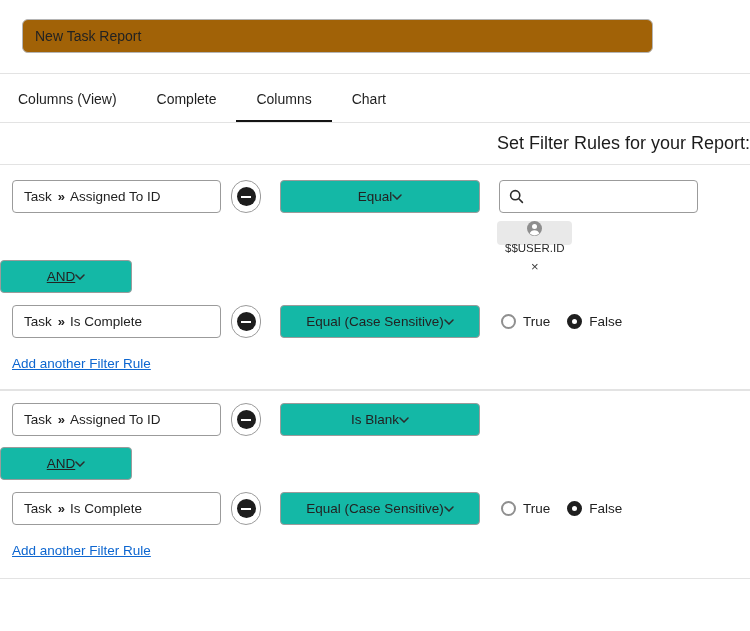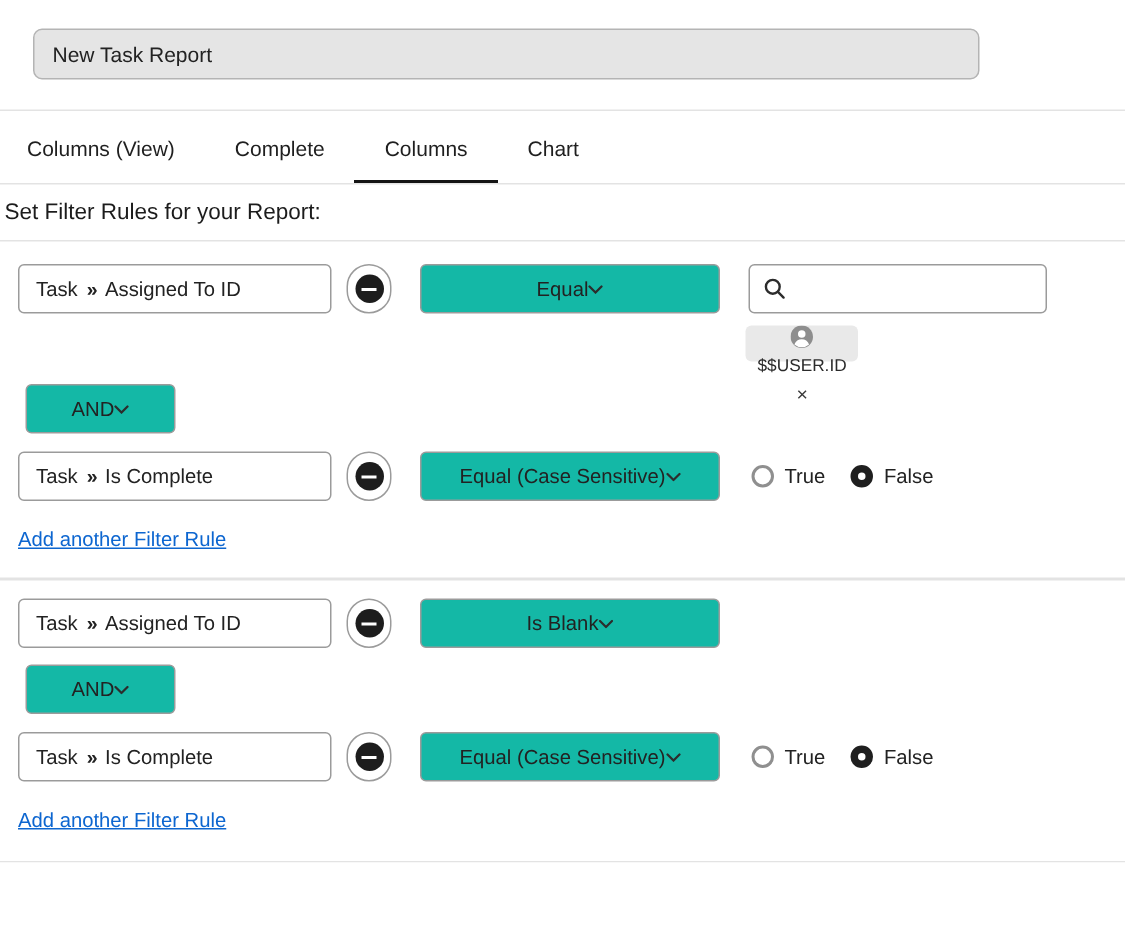--- a/index.html
+++ b/index.html
@@ -20,7 +20,7 @@
     width: 631px; height: 34px;
     border: 1px solid #b4b4b4; border-radius: 6px;
     padding: 0 12px; font-size: 14px; color: #222;
-    font-family: inherit; outline: none; background: #e5e5e5;
+    font-family: inherit; outline: none; background: #a16207;
   }
 
   

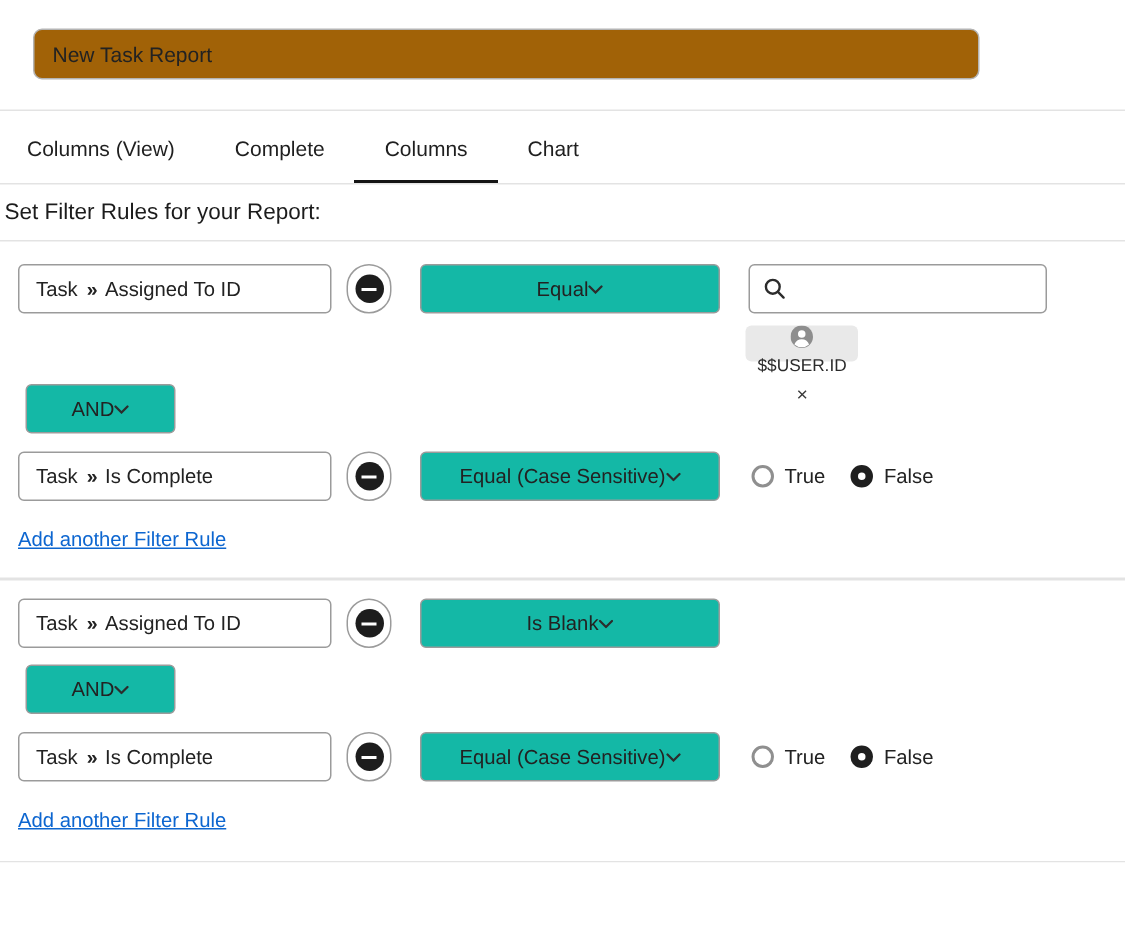--- a/index.html
+++ b/index.html
@@ -32,7 +32,7 @@
   .tab.first { padding-left: 0; }
   .tab.active { border-bottom: 2px solid #141414; }
 
-  .filters-heading { font-size: 15px; color: #1c1c1c; padding: 10px 0 10px 3px; }
+  .filters-heading { font-size: 18px; color: #1c1c1c; padding: 10px 0 10px 3px; text-align: right; }
 
   
   .group { padding: 15px 0 18px; }

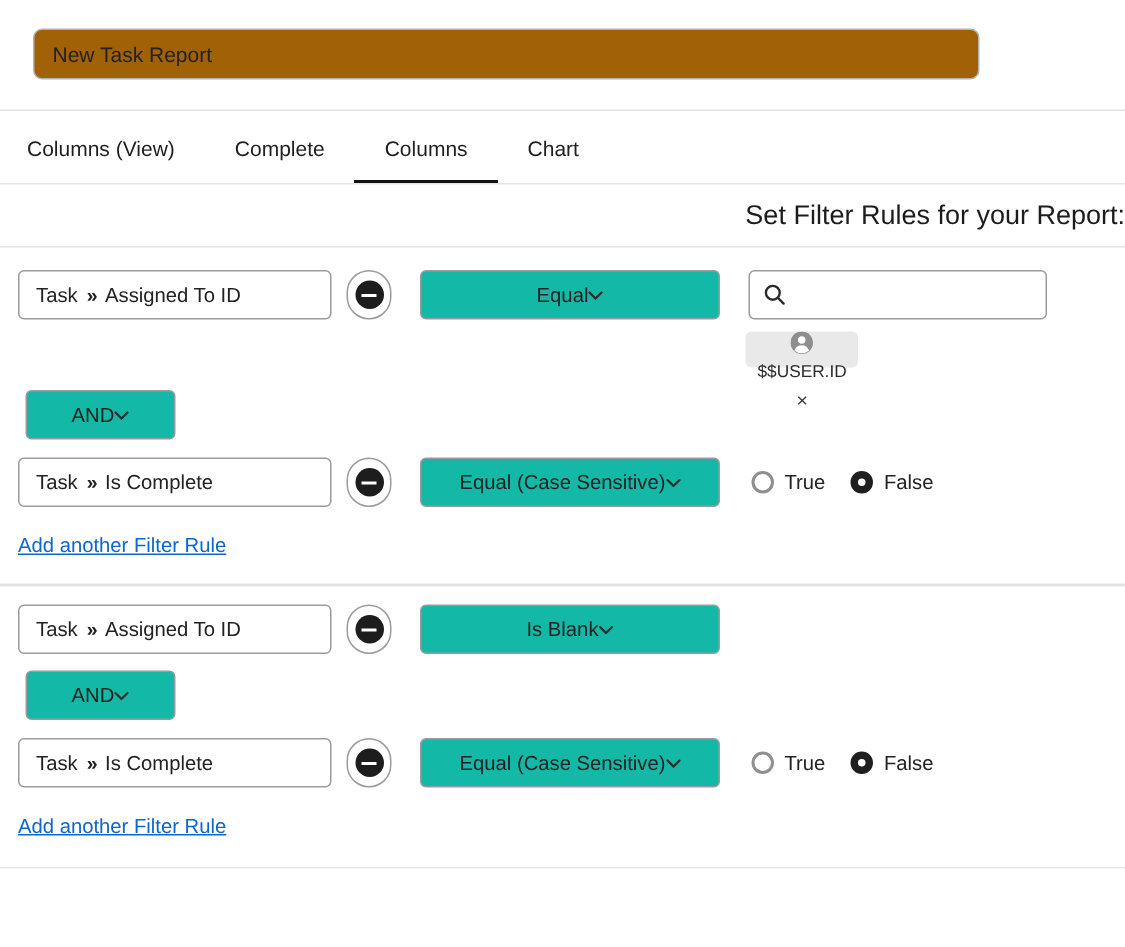--- a/index.html
+++ b/index.html
@@ -64,7 +64,7 @@
     padding: 0 12px; font-size: 13.5px; cursor: pointer; white-space: nowrap;
   }
   .operator-select { width: 200px; margin-left: 19px; }
-  .and-select { width: 100px; margin: 15px 0 0 17px; }
+  .and-select { width: 132px; margin: 15px 0 0 0; text-decoration: underline; }
   .and-select.g2 { margin-top: 11px; }
   .or-select { width: 103px; margin: 10px 0 10px 12px; }
   .chev { flex: none; display: flex; }

